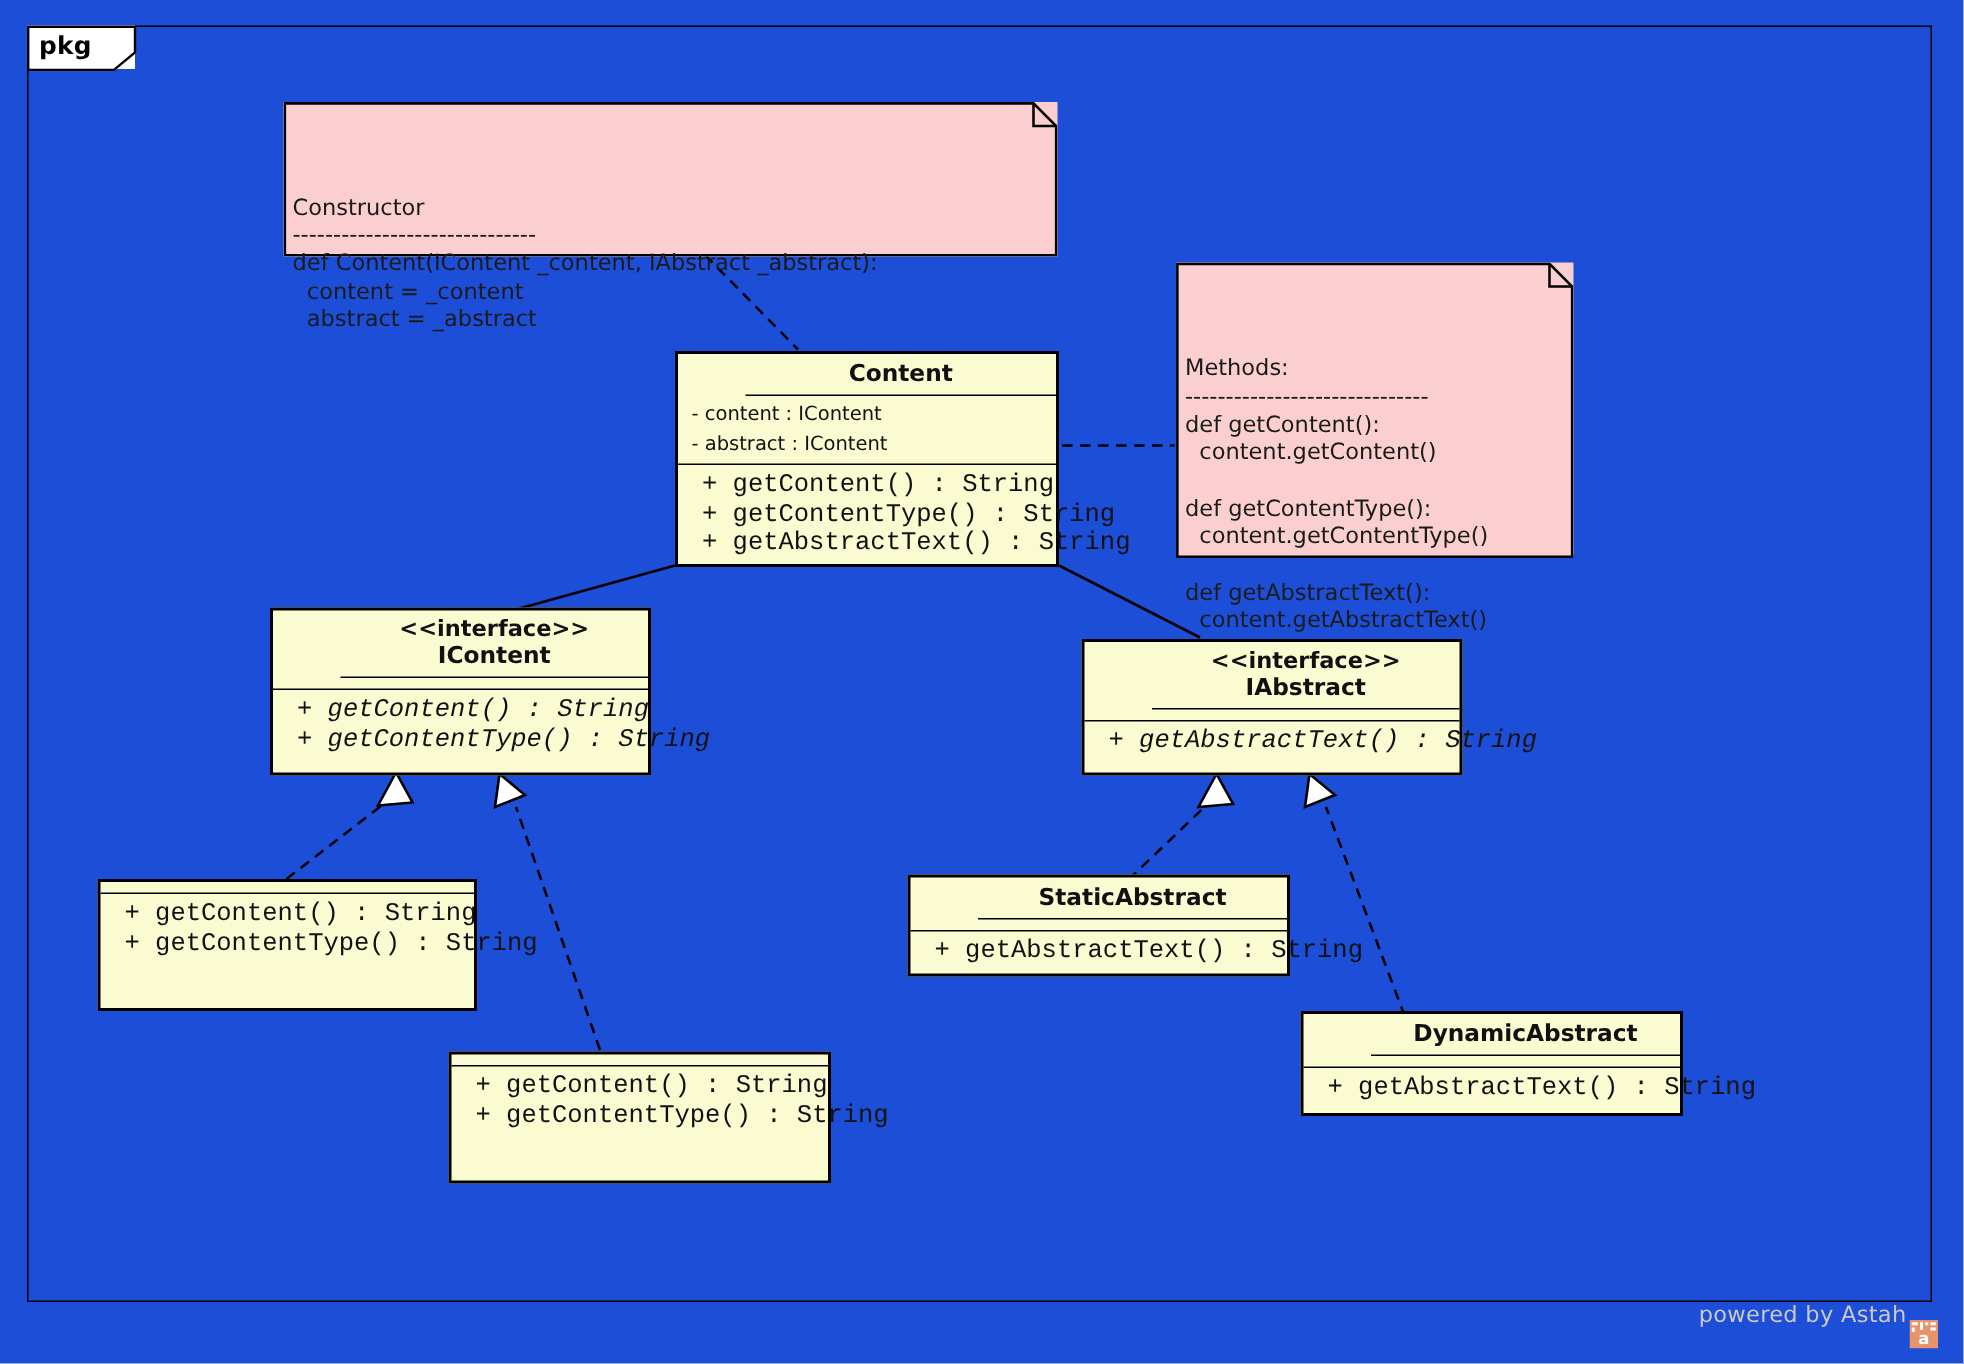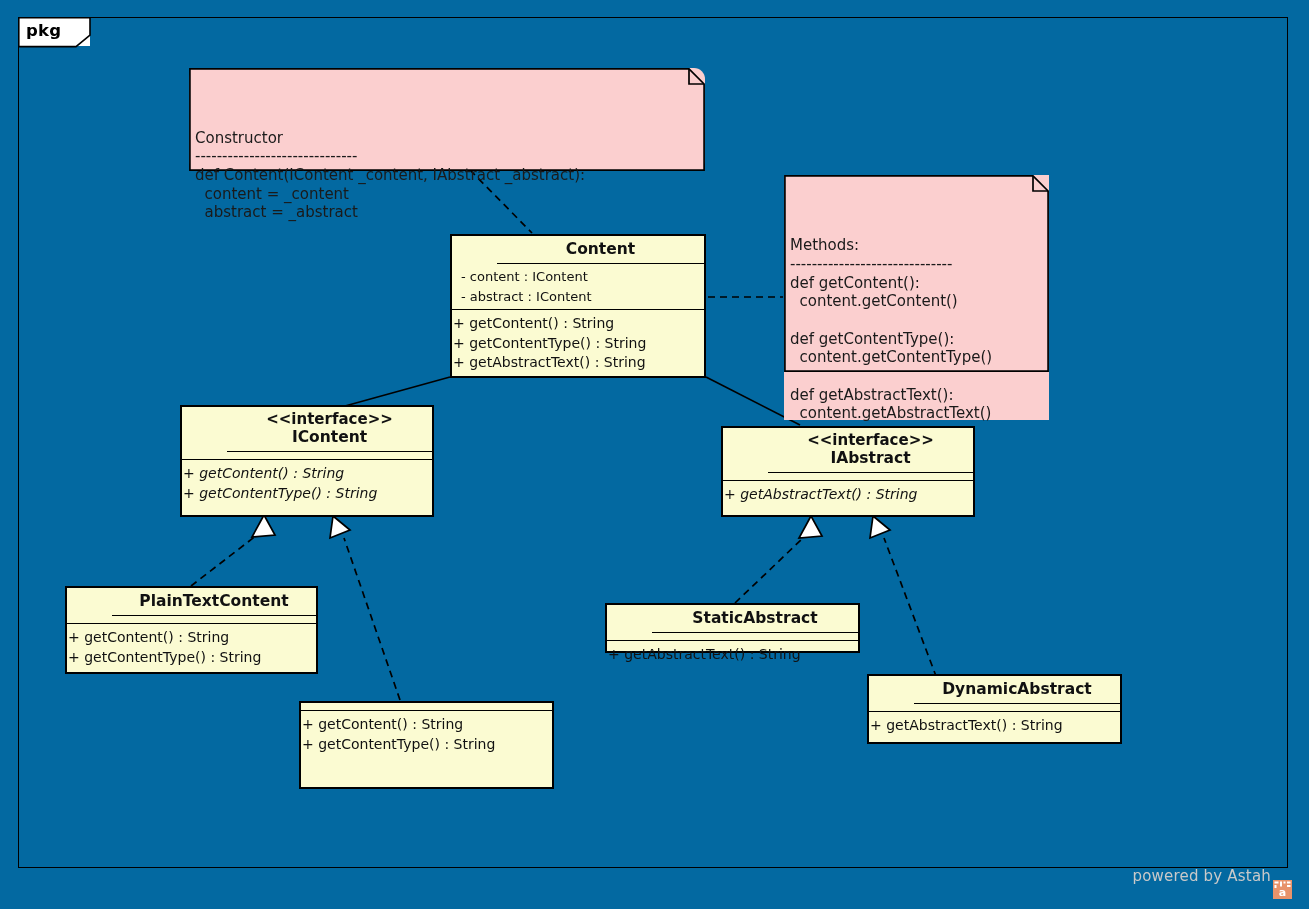--- a/index.html
+++ b/index.html
@@ -16,7 +16,7 @@
     position: relative;
     width: 1309px;
     height: 909px;
-    background: #0369a1;
+    background: #1d4ed8;
     overflow: hidden;
   }
 

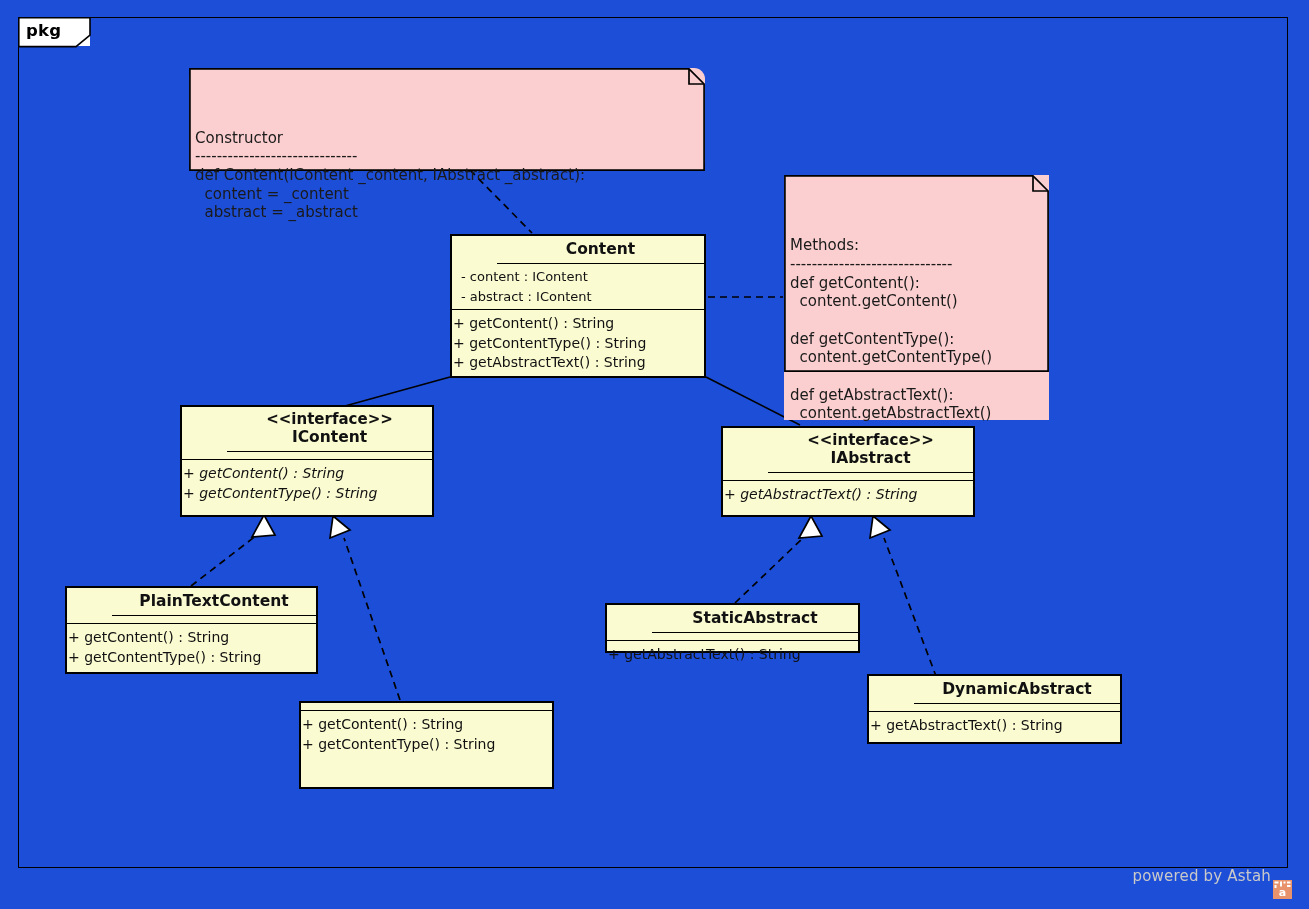--- a/index.html
+++ b/index.html
@@ -191,7 +191,7 @@
     <polygon points="873,516 870,538 890,530" fill="#ffffff" stroke="#000" stroke-width="1.7" stroke-linejoin="miter"></polygon>
   </svg>
 
-  <div class="note" style="left:189px; top:68px; width:516px; height:103px;border-radius:11px;">
+  <div class="note" style="left:189px; top:68px; width:516px; height:103px;">
     <svg class="note-svg" width="516" height="103" viewBox="0 0 516 103">
       <path d="M0.9 0.9 L500 0.9 L515.1 16 L515.1 102.1 L0.9 102.1 Z" fill="#fbcfcf" stroke="#000000" stroke-width="1.7"></path>
       <path d="M500 0.9 L500 16 L515.1 16" fill="none" stroke="#000000" stroke-width="1.7"></path>

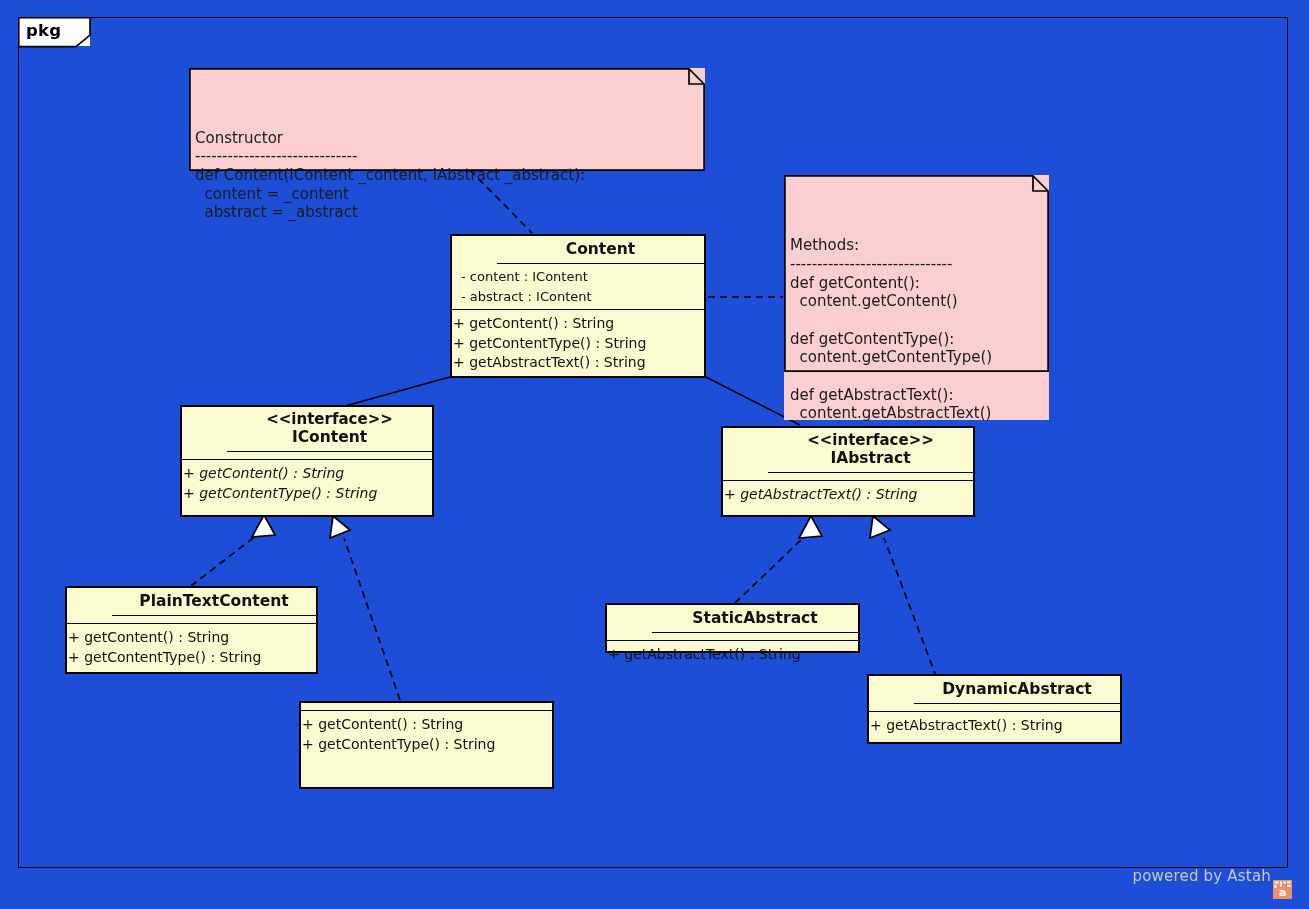--- a/index.html
+++ b/index.html
@@ -203,7 +203,7 @@
   abstract = _abstract</span>
   </div>
 
-  <div class="note" style="left:784px; top:175px; width:265px; height:245px; line-height:18.7px;">
+  <div class="note" style="left:784px; top:175px; width:265px; height:195px; line-height:18.7px;">
     <svg class="note-svg" width="265" height="197" viewBox="0 0 265 197">
       <path d="M0.9 0.9 L249 0.9 L264.1 16 L264.1 196.1 L0.9 196.1 Z" fill="#fbcfcf" stroke="#000000" stroke-width="1.7"></path>
       <path d="M249 0.9 L249 16 L264.1 16" fill="none" stroke="#000000" stroke-width="1.7"></path>

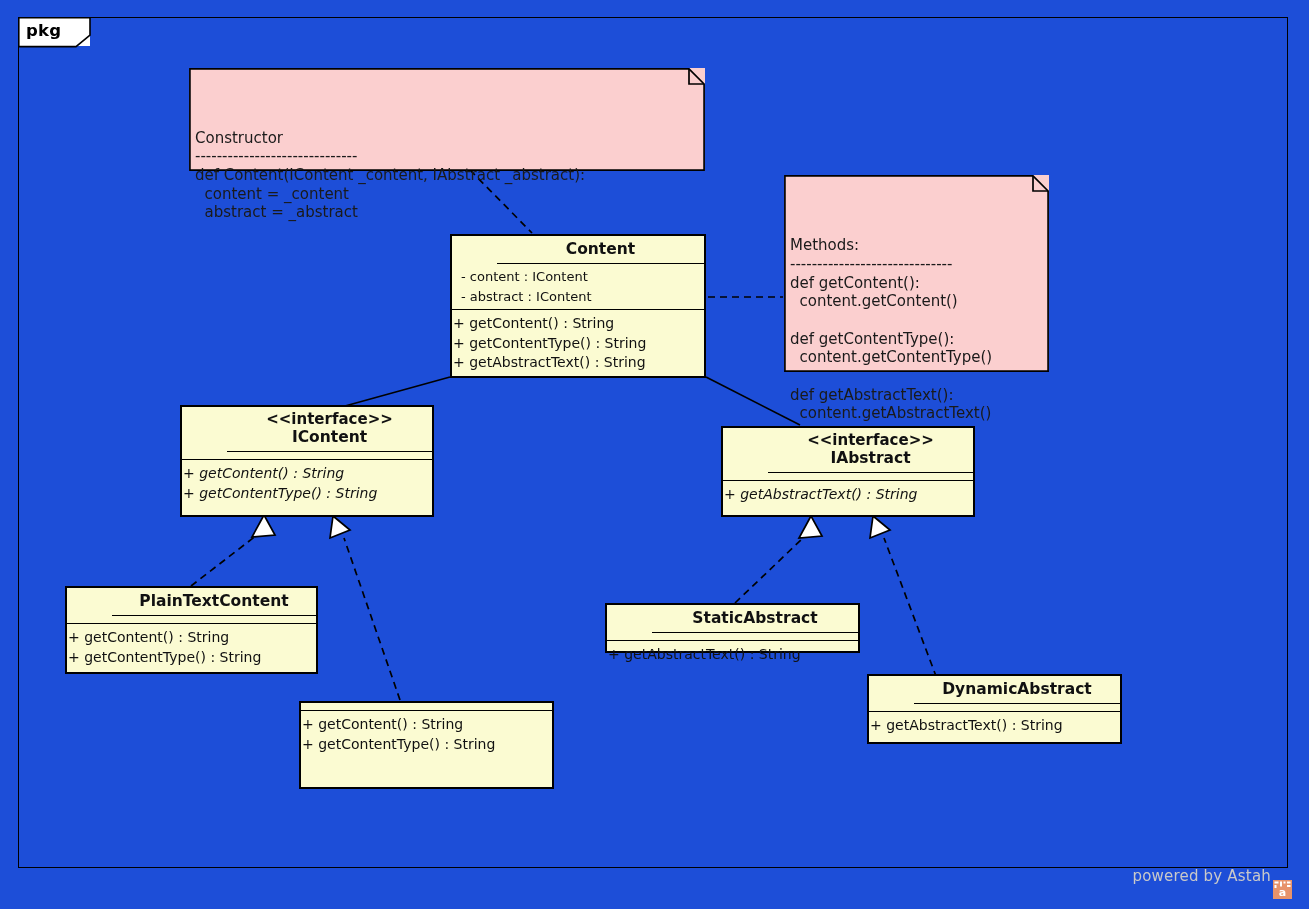--- a/index.html
+++ b/index.html
@@ -125,9 +125,10 @@
   }
   .umlclass .cls-ops {
     box-sizing: border-box;
-    padding: 4px 0 4px 1px;
-    font-size: 14px;
+    padding: 4px 0 4px 16px;
+    font-size: 17px;
     line-height: 19.5px;
+    font-family: Liberation Mono, monospace;
   }
   .umlclass.iface .cls-ops {
     font-style: italic;

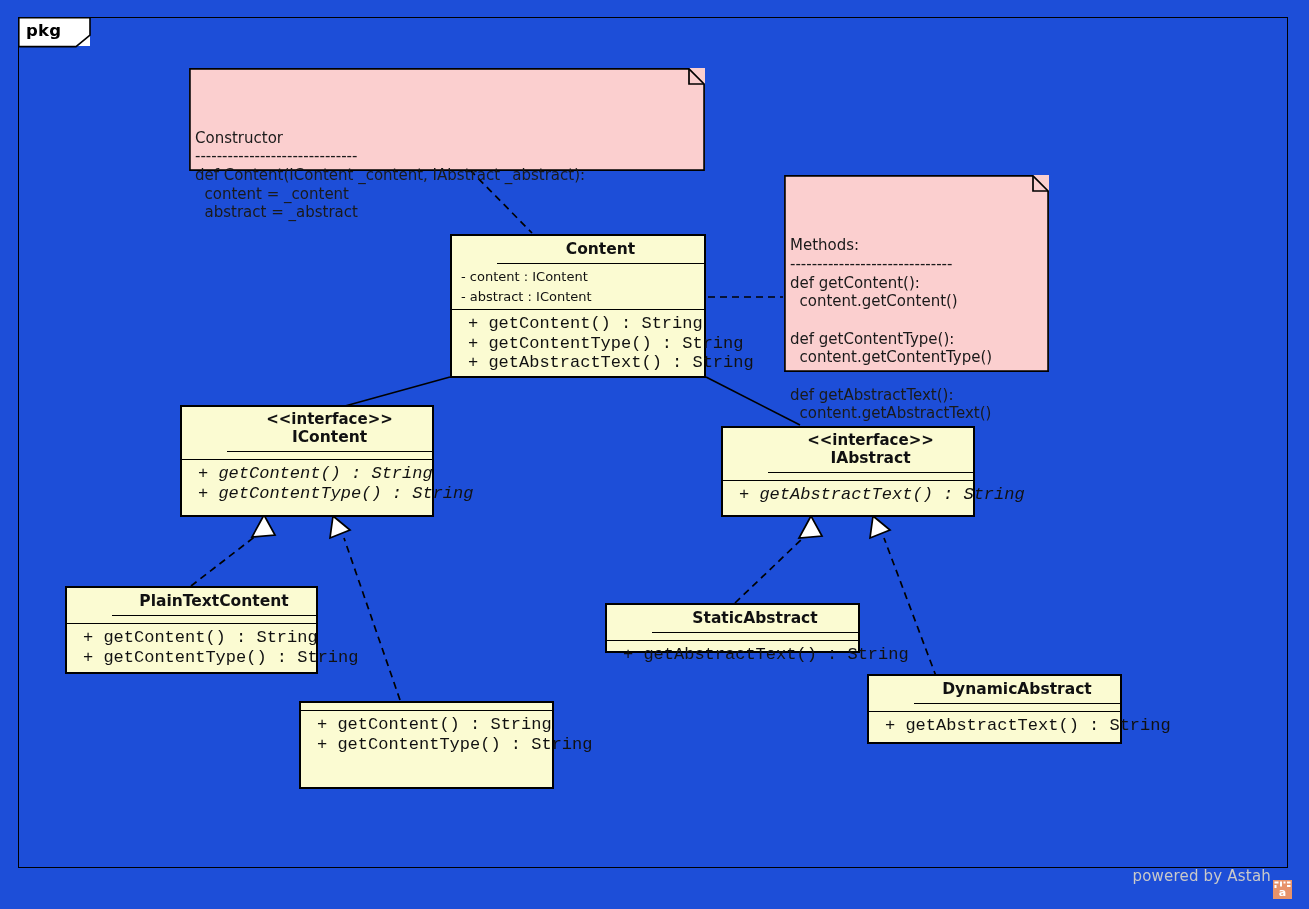--- a/index.html
+++ b/index.html
@@ -260,9 +260,6 @@
   </div>
 
   <div class="umlclass" style="left:65px; top:586px; width:253px; height:88px;">
-    <div class="cls-head">
-      <span>PlainTextContent</span>
-    </div>
     <div class="cls-attrs empty"></div>
     <div class="cls-ops">
       <div class="row">+ getContent() : String</div>

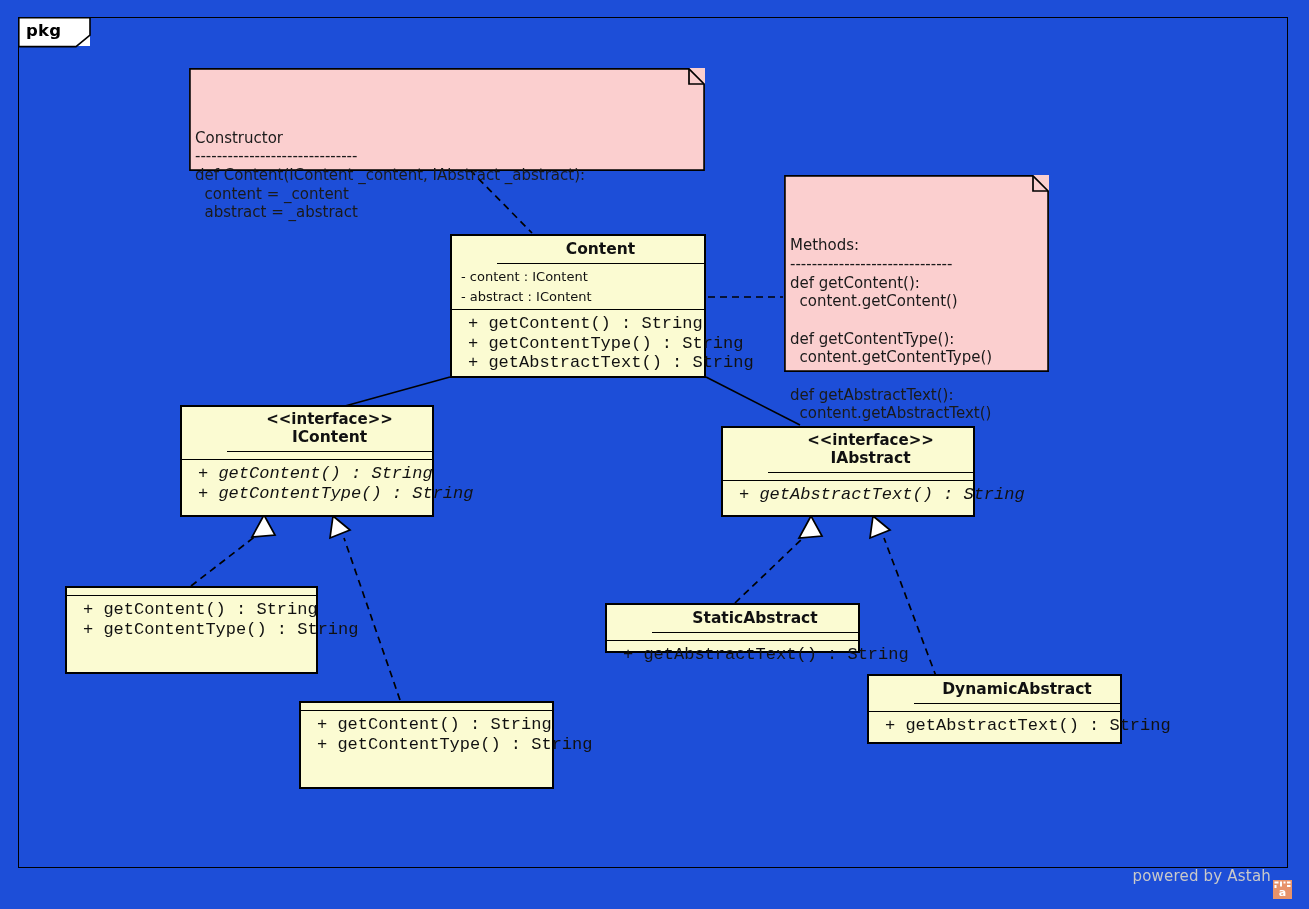--- a/index.html
+++ b/index.html
@@ -275,7 +275,7 @@
     </div>
   </div>
 
-  <div class="umlclass" style="left:605px; top:603px; width:255px; height:50px;">
+  <div class="umlclass" style="left:605px; top:583px; width:255px; height:68px;">
     <div class="cls-head">
       <span>StaticAbstract</span>
     </div>

